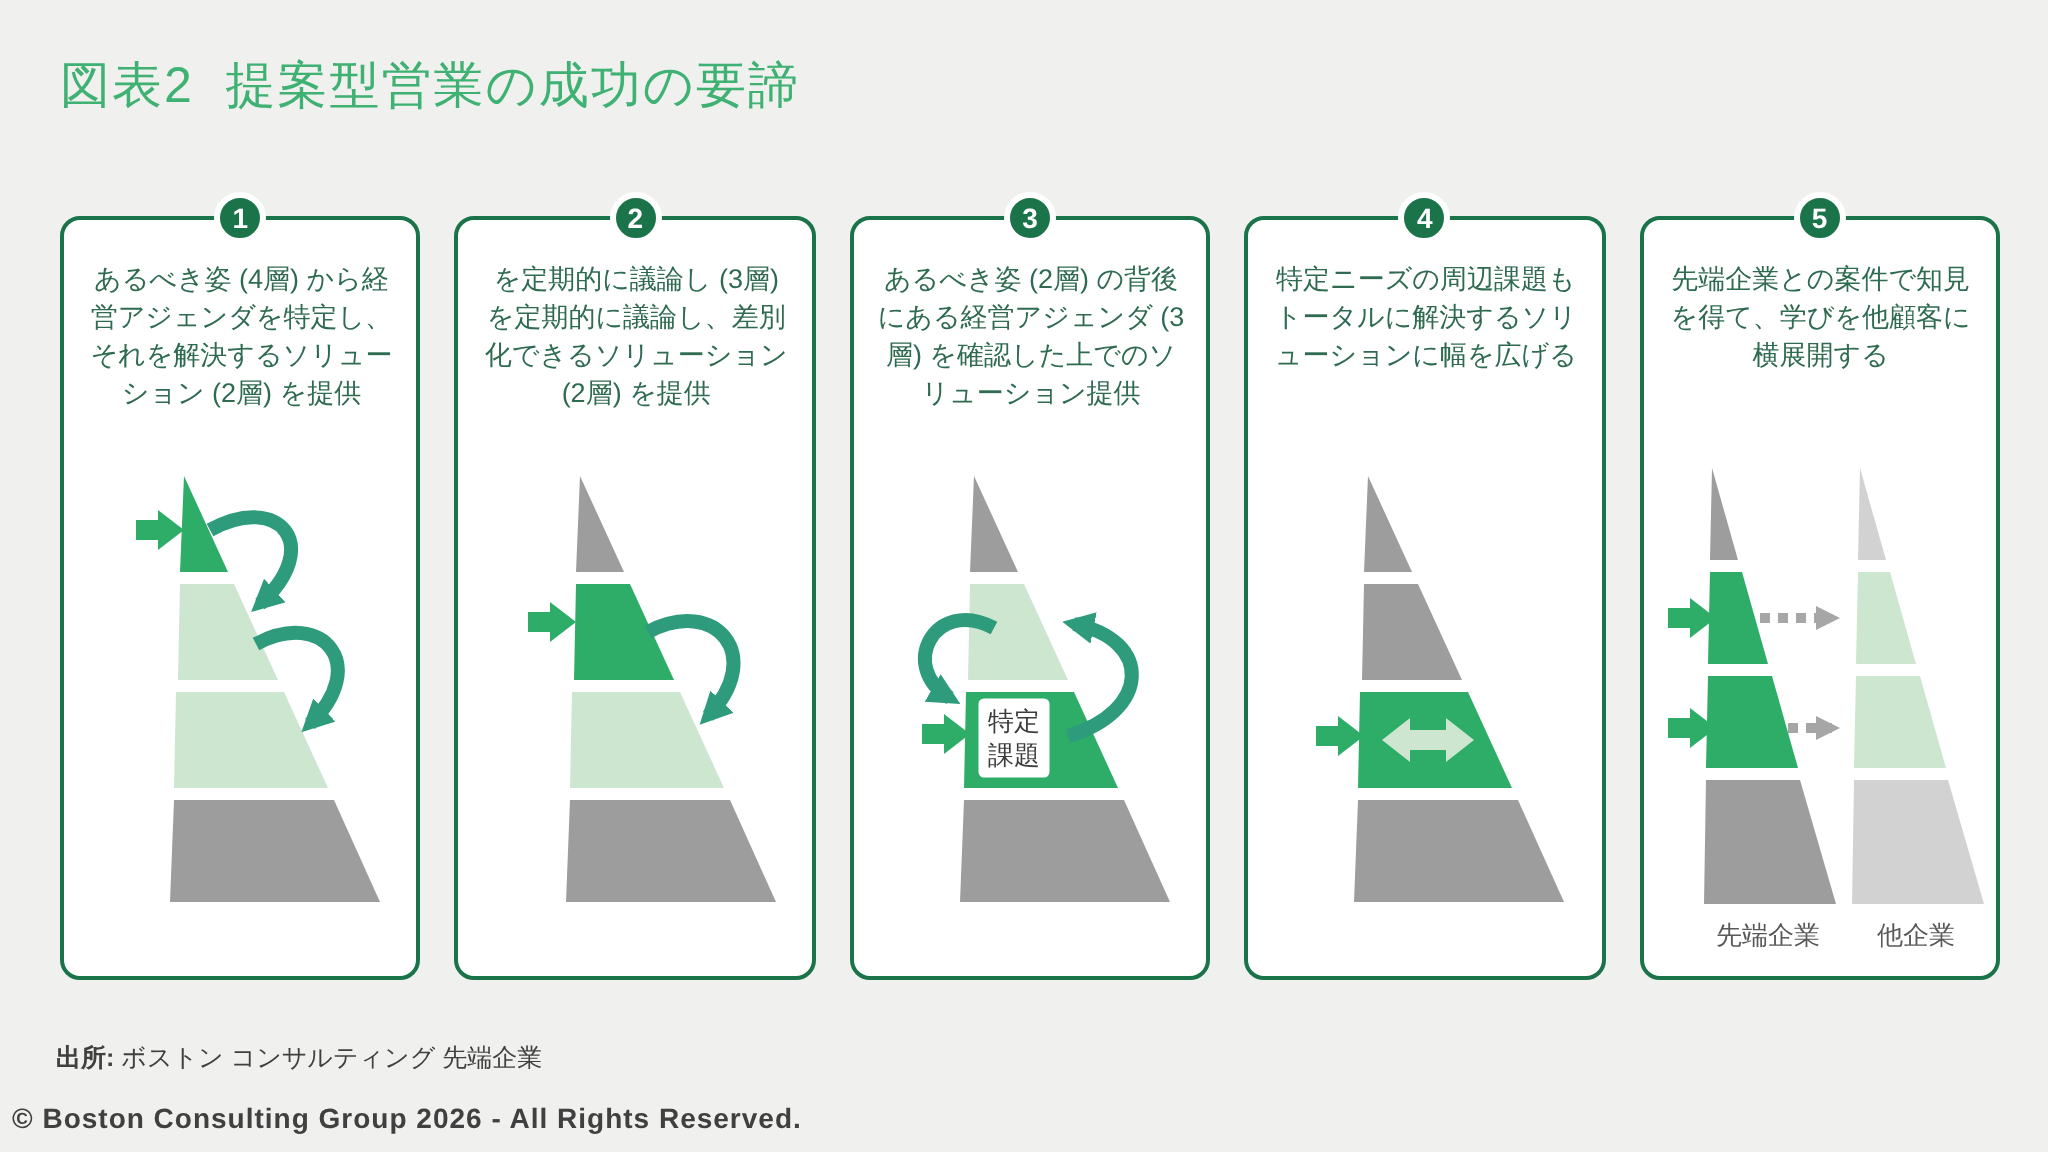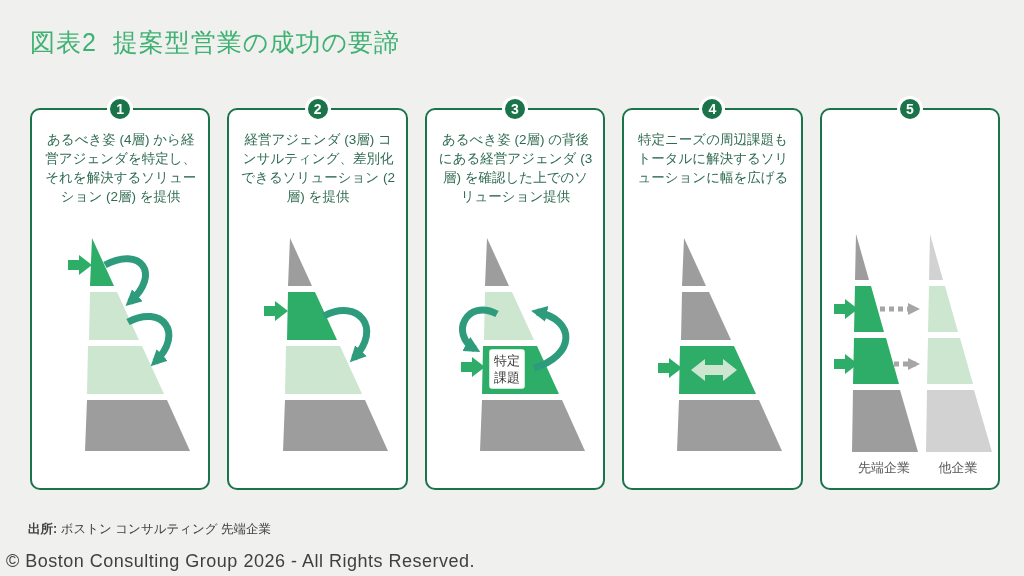--- a/index.html
+++ b/index.html
@@ -105,7 +105,7 @@
 
   <div class="card">
     <div class="badge">2</div>
-    <p class="desc">経営アジェンダ (3層) コンサルティング、差別化できるソリューション (2層) を提供</p>
+    <p class="desc">を定期的に議論し (3層) を定期的に議論し、差別化できるソリューション (2層) を提供</p>
     <svg class="diagram" width="160" height="220" viewBox="0 0 160 220">
       <polygon class="f-gray" points="52,0 50,48 74,48"></polygon>
       <polygon class="f-green" points="50,54 77,54 99,102 49,102"></polygon>

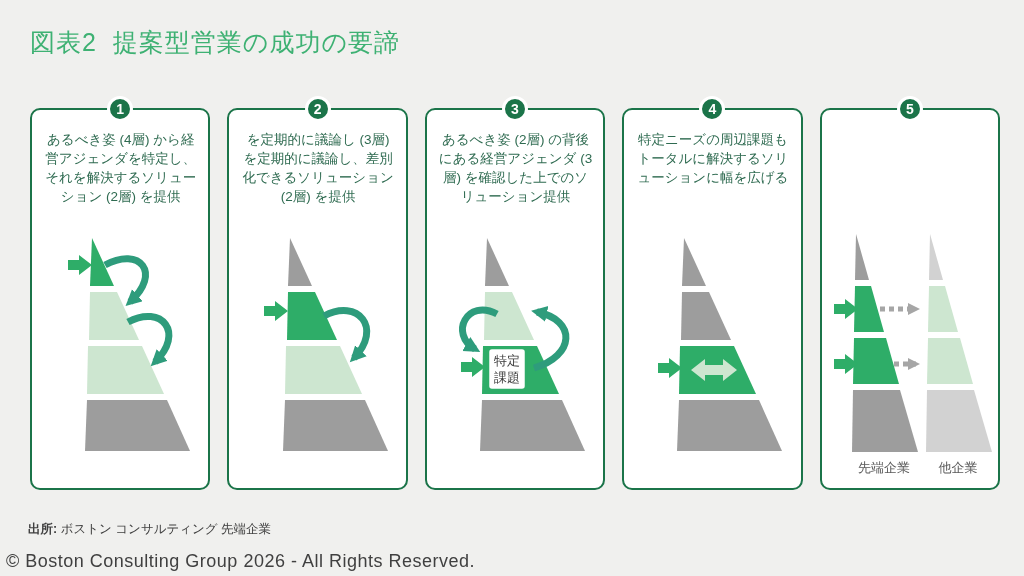--- a/index.html
+++ b/index.html
@@ -156,6 +156,7 @@
 
   <div class="card">
     <div class="badge">5</div>
+    <p class="desc">先端企業との案件で知見を得て、学びを他顧客に横展開する</p>
     <svg class="diagram tall" width="176" height="244" viewBox="0 0 176 244">
 
       <polygon class="f-gray" points="34,0 33,46 47,46"></polygon>

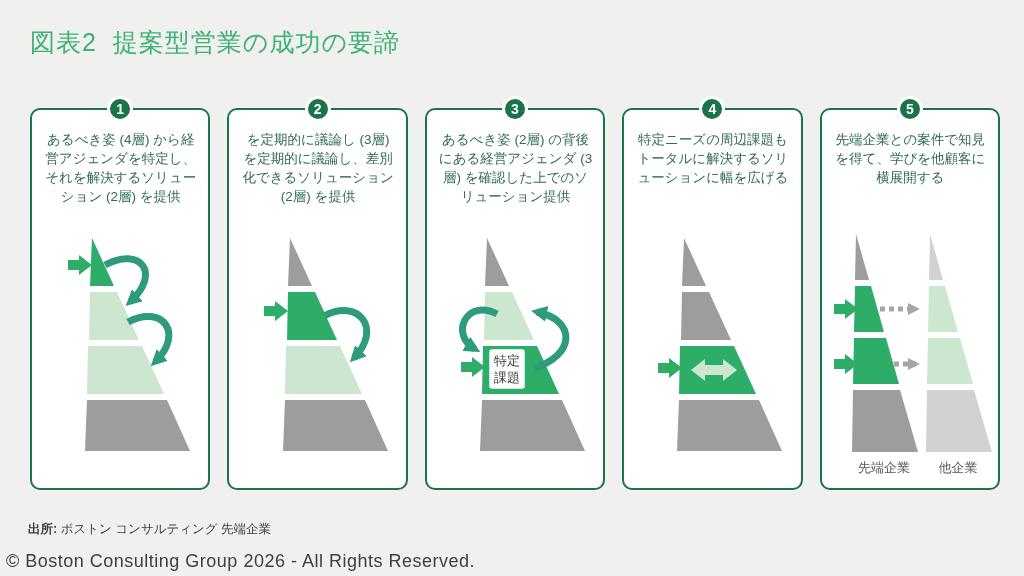--- a/index.html
+++ b/index.html
@@ -65,7 +65,7 @@
   .footer-source b { font-weight:700;margin-top:48px; }
   .footer-copy {
     position:absolute; left:6px; top:551px;
-    font-size:18px; font-weight:400; color:var(--footer-text,#404040);
+    font-size:14px; font-weight:700; color:var(--footer-text,#404040);
     letter-spacing:0.5px;
   }
 </style>

